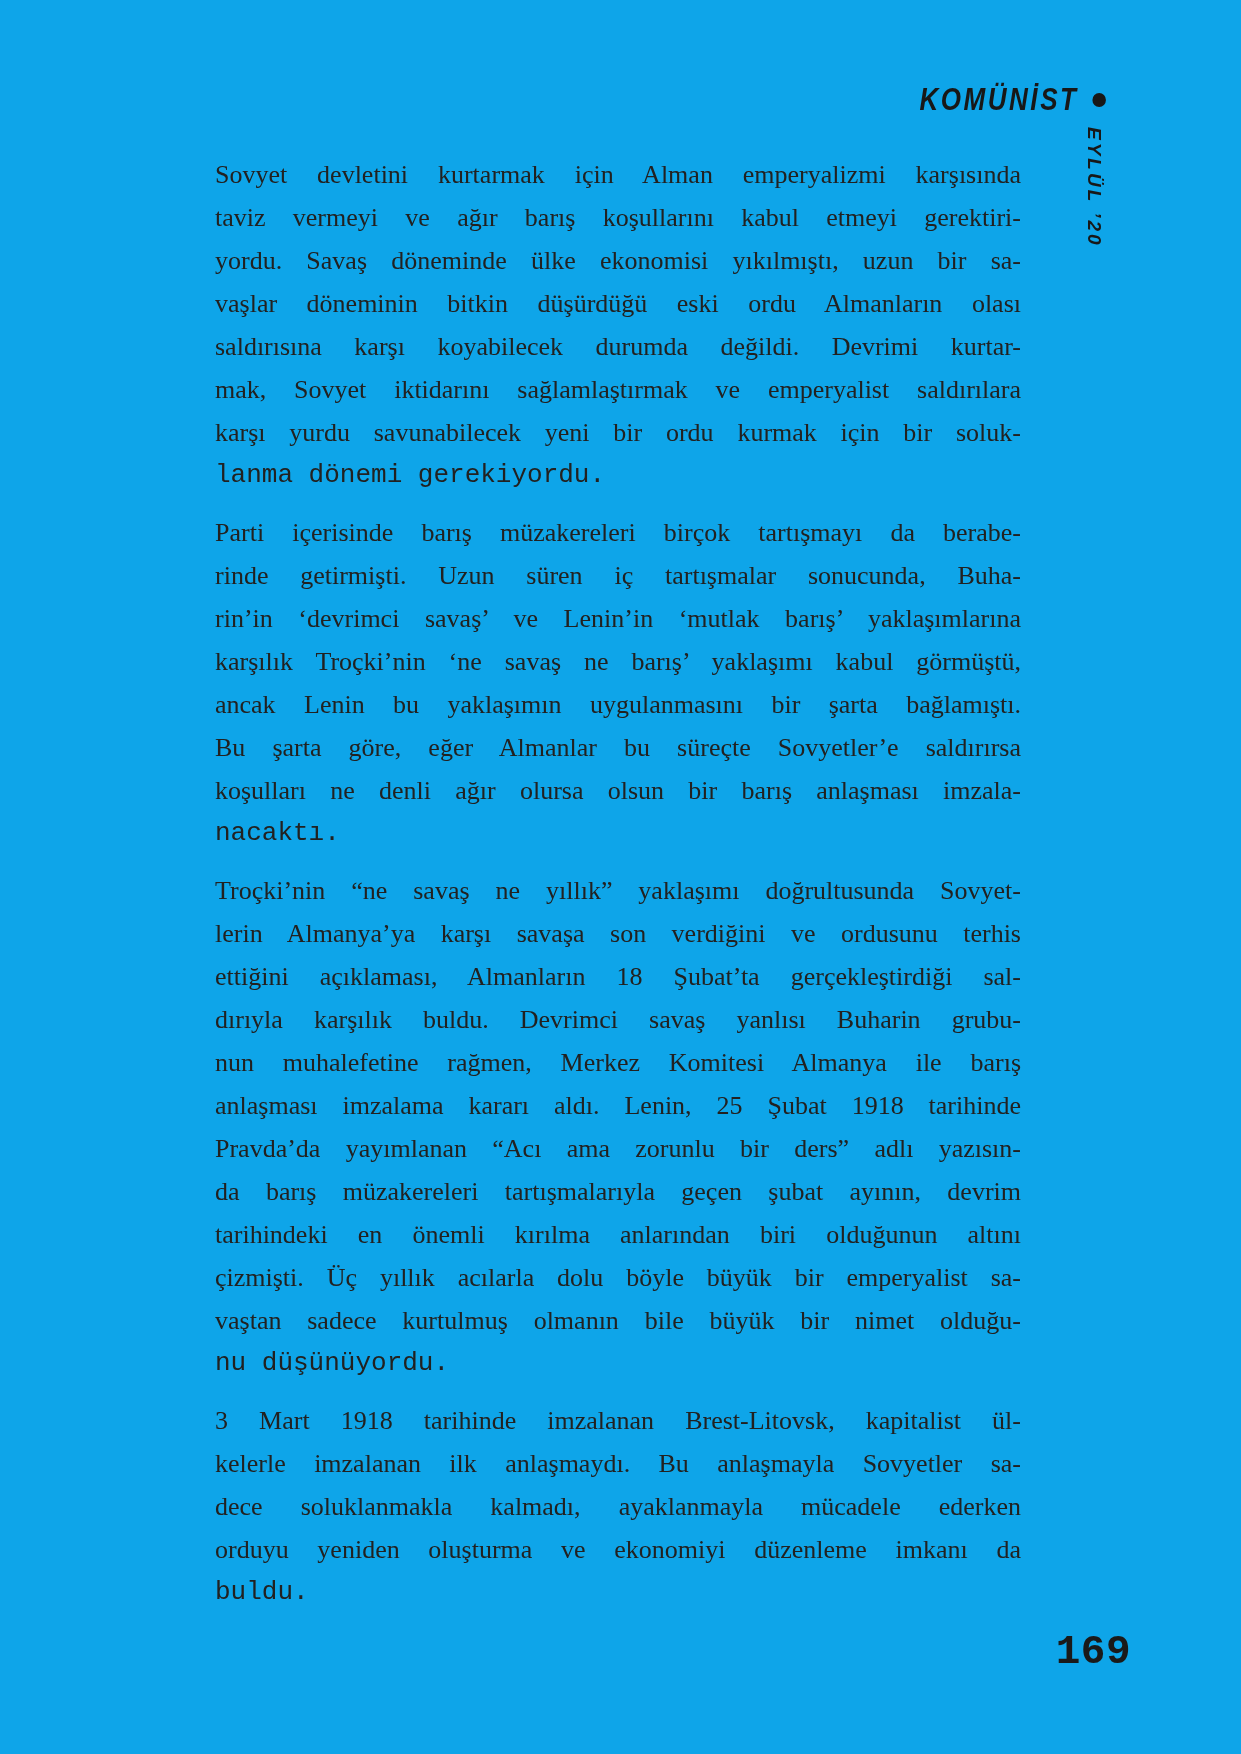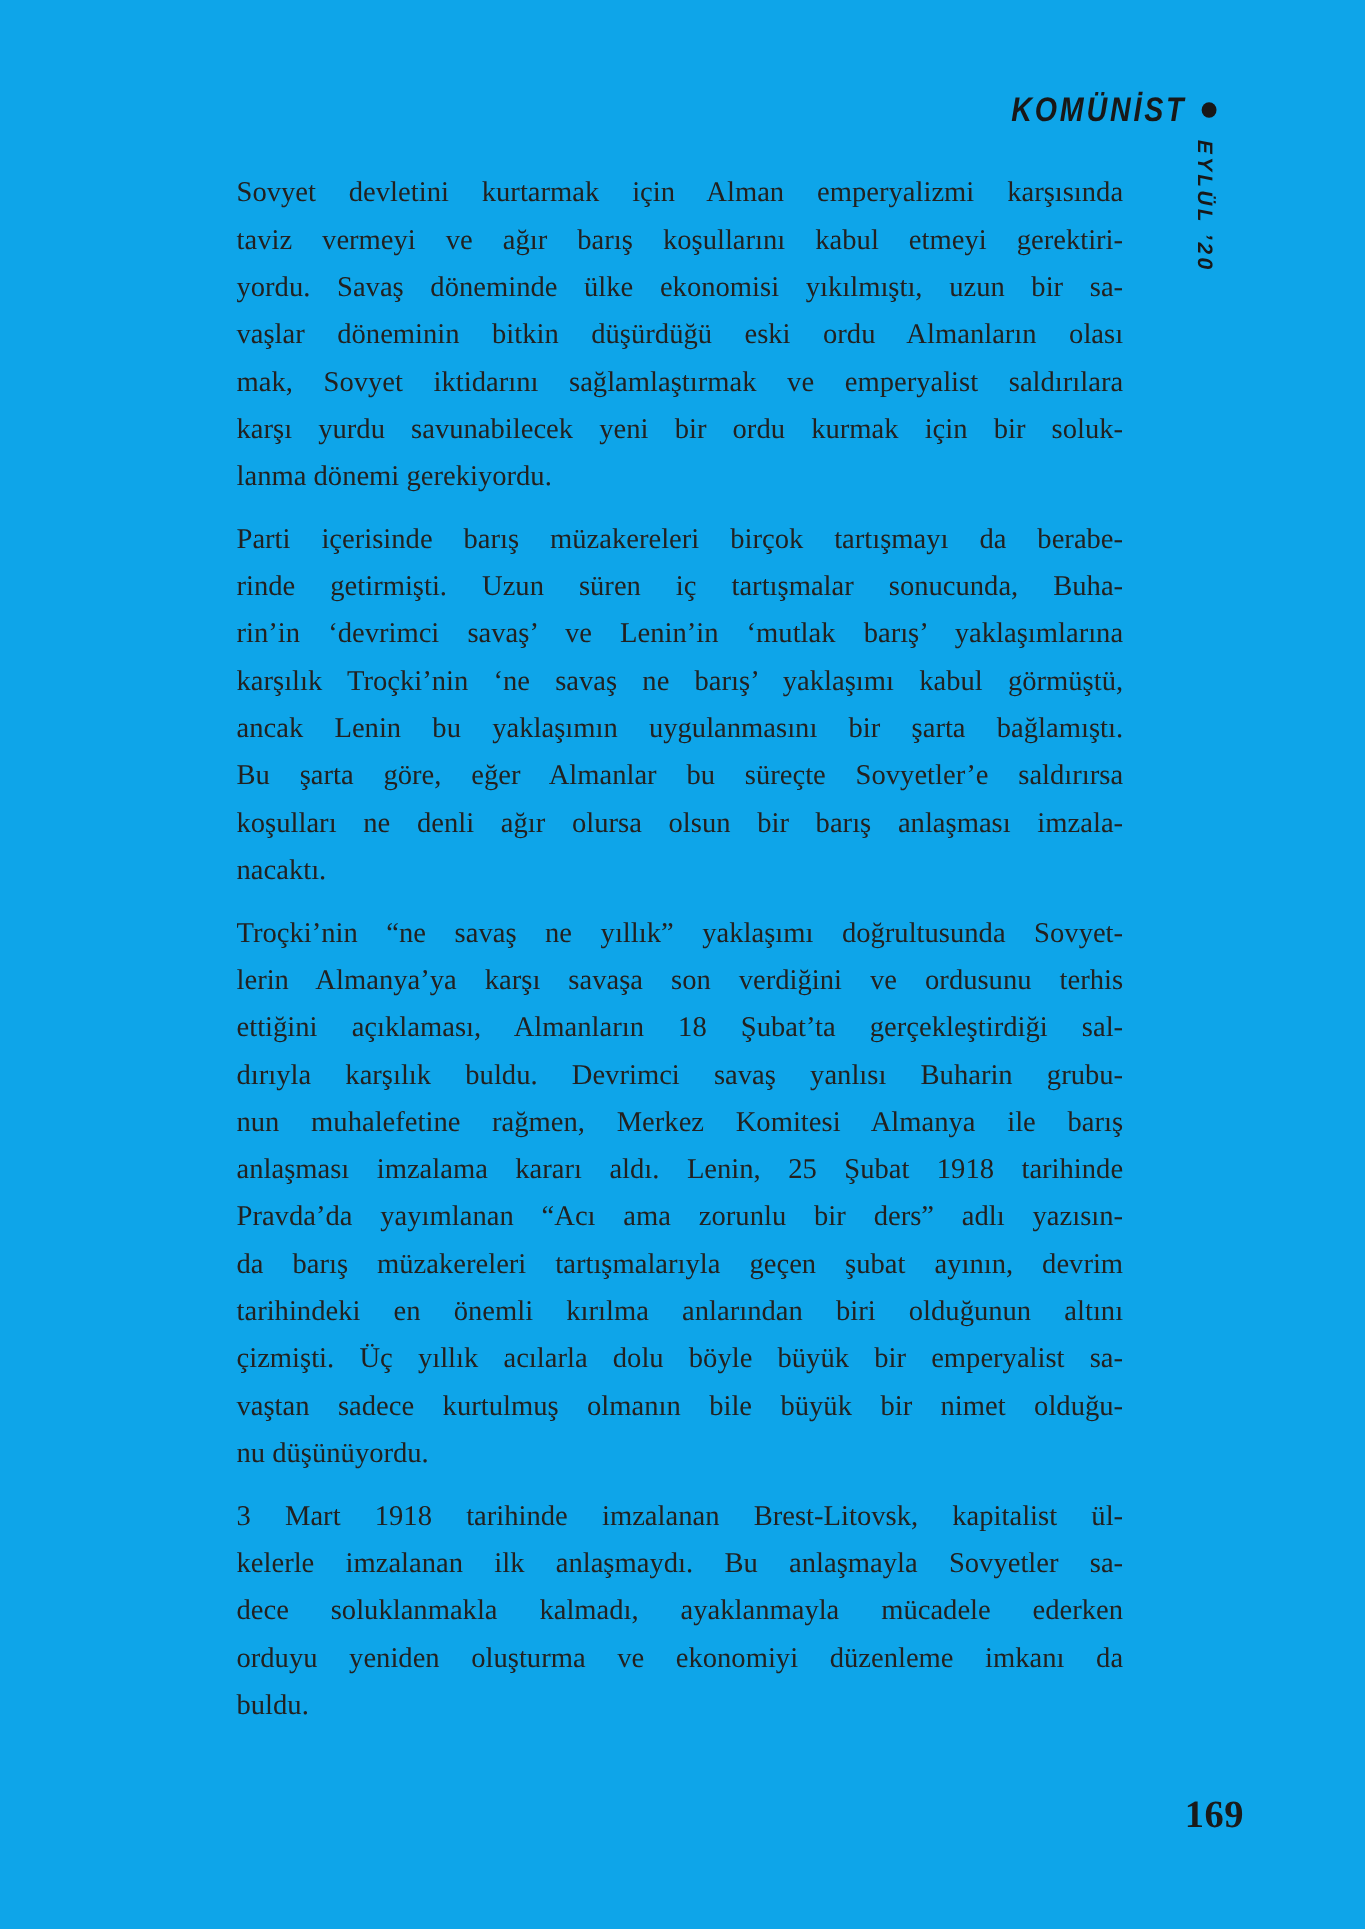--- a/index.html
+++ b/index.html
@@ -88,6 +88,7 @@
         <div class="line">taviz vermeyi ve ağır barış koşullarını kabul etmeyi gerektiri-</div>
         <div class="line">yordu. Savaş döneminde ülke ekonomisi yıkılmıştı, uzun bir sa-</div>
         <div class="line">vaşlar döneminin bitkin düşürdüğü eski ordu Almanların olası</div>
+        <div class="line">saldırısına karşı koyabilecek durumda değildi. Devrimi kurtar-</div>
         <div class="line">mak, Sovyet iktidarını sağlamlaştırmak ve emperyalist saldırılara</div>
         <div class="line">karşı yurdu savunabilecek yeni bir ordu kurmak için bir soluk-</div>
         <div class="line last">lanma dönemi gerekiyordu.</div>

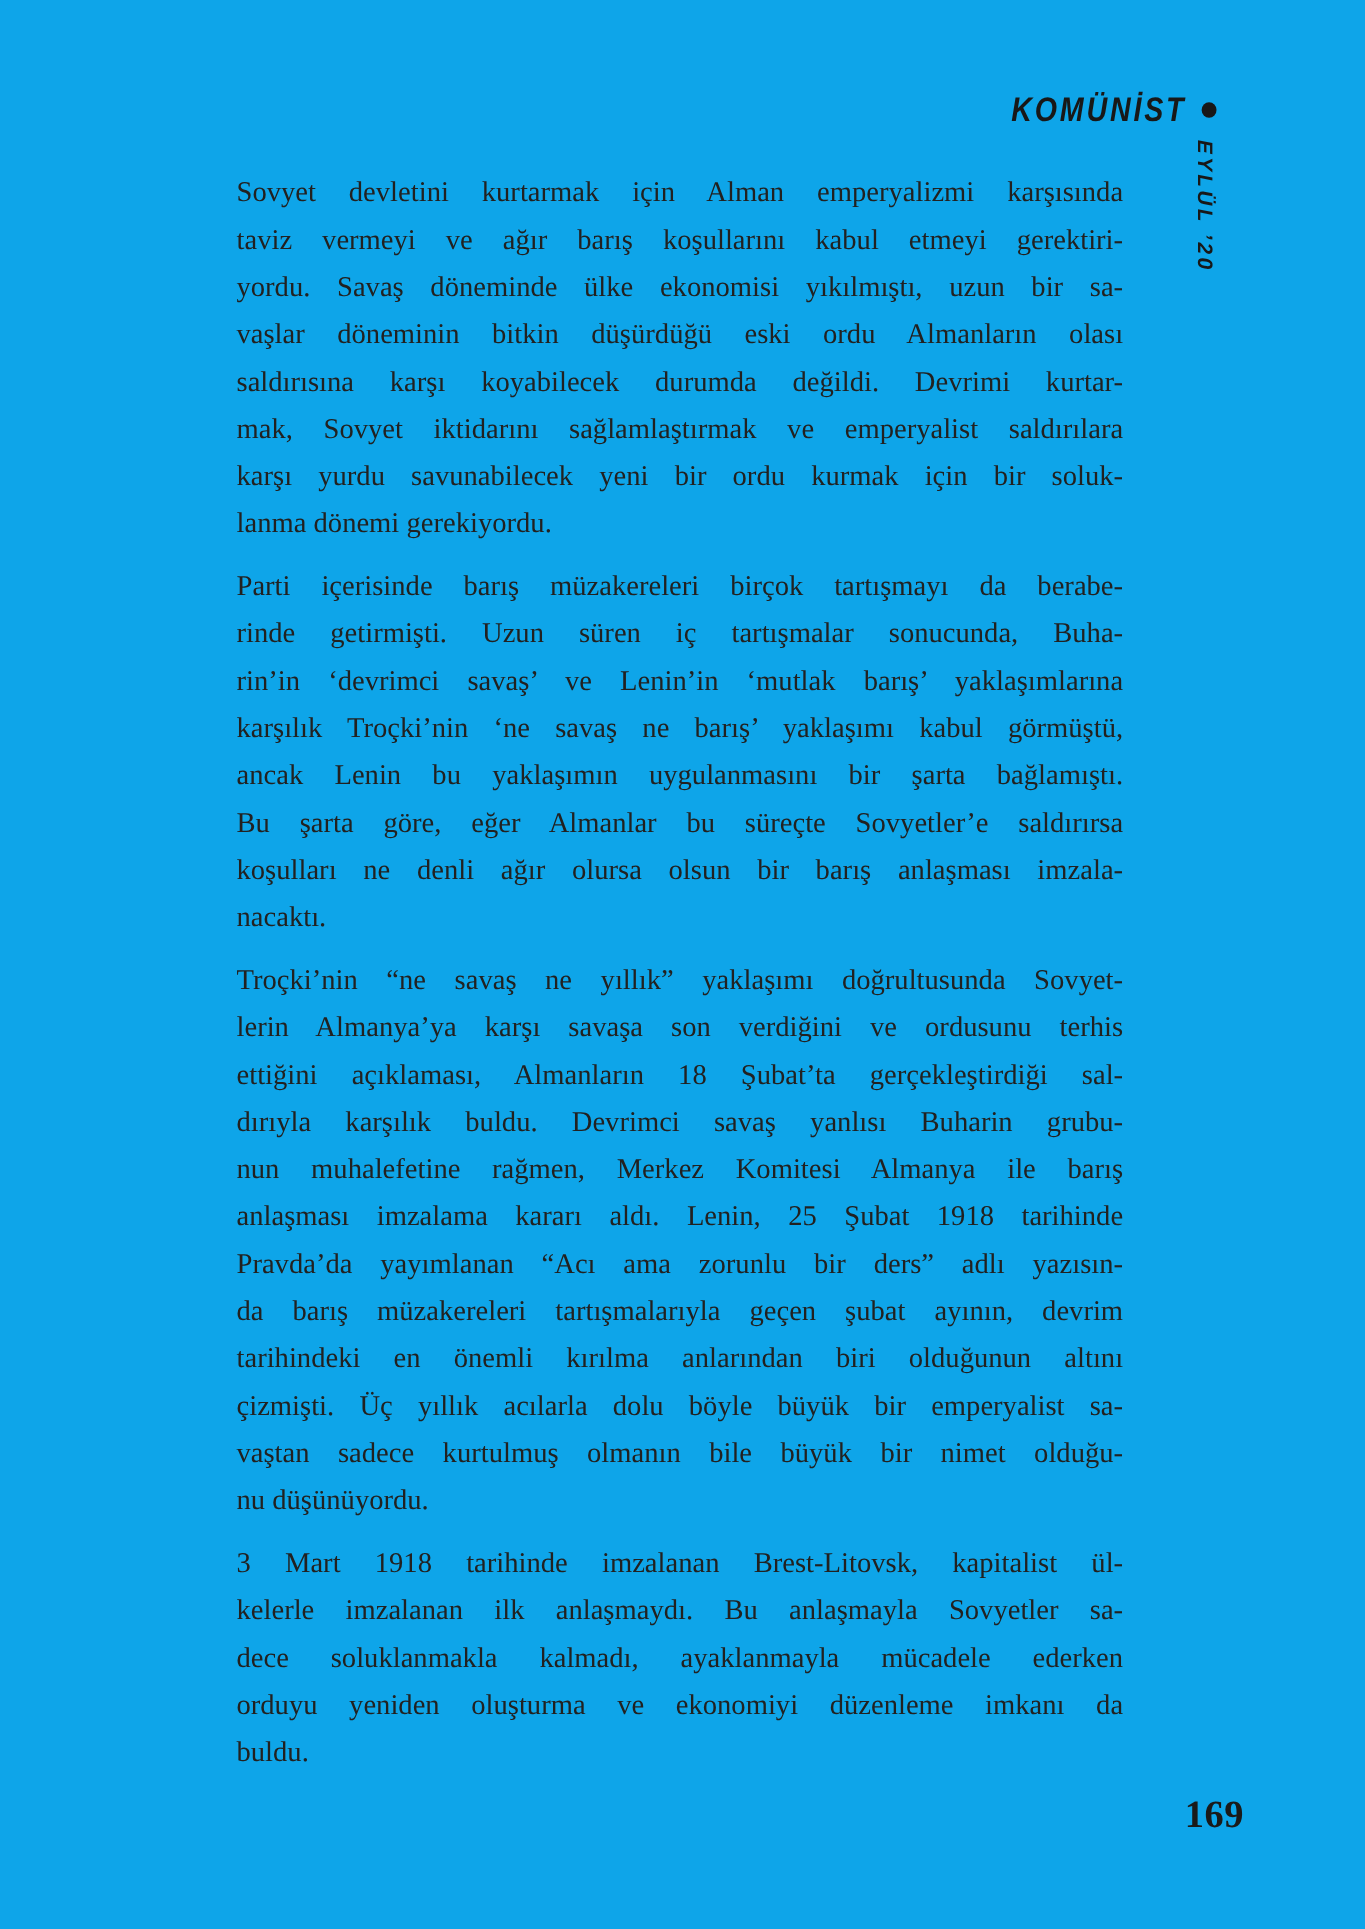--- a/index.html
+++ b/index.html
@@ -58,7 +58,7 @@
     text-align-last: justify;
     white-space: normal;
   }
-  .line.last { text-align-last: left; }
+  .line.last { text-align-last: left; font-family: Liberation Mono, monospace; }
   
   .page-number {
     position: absolute;

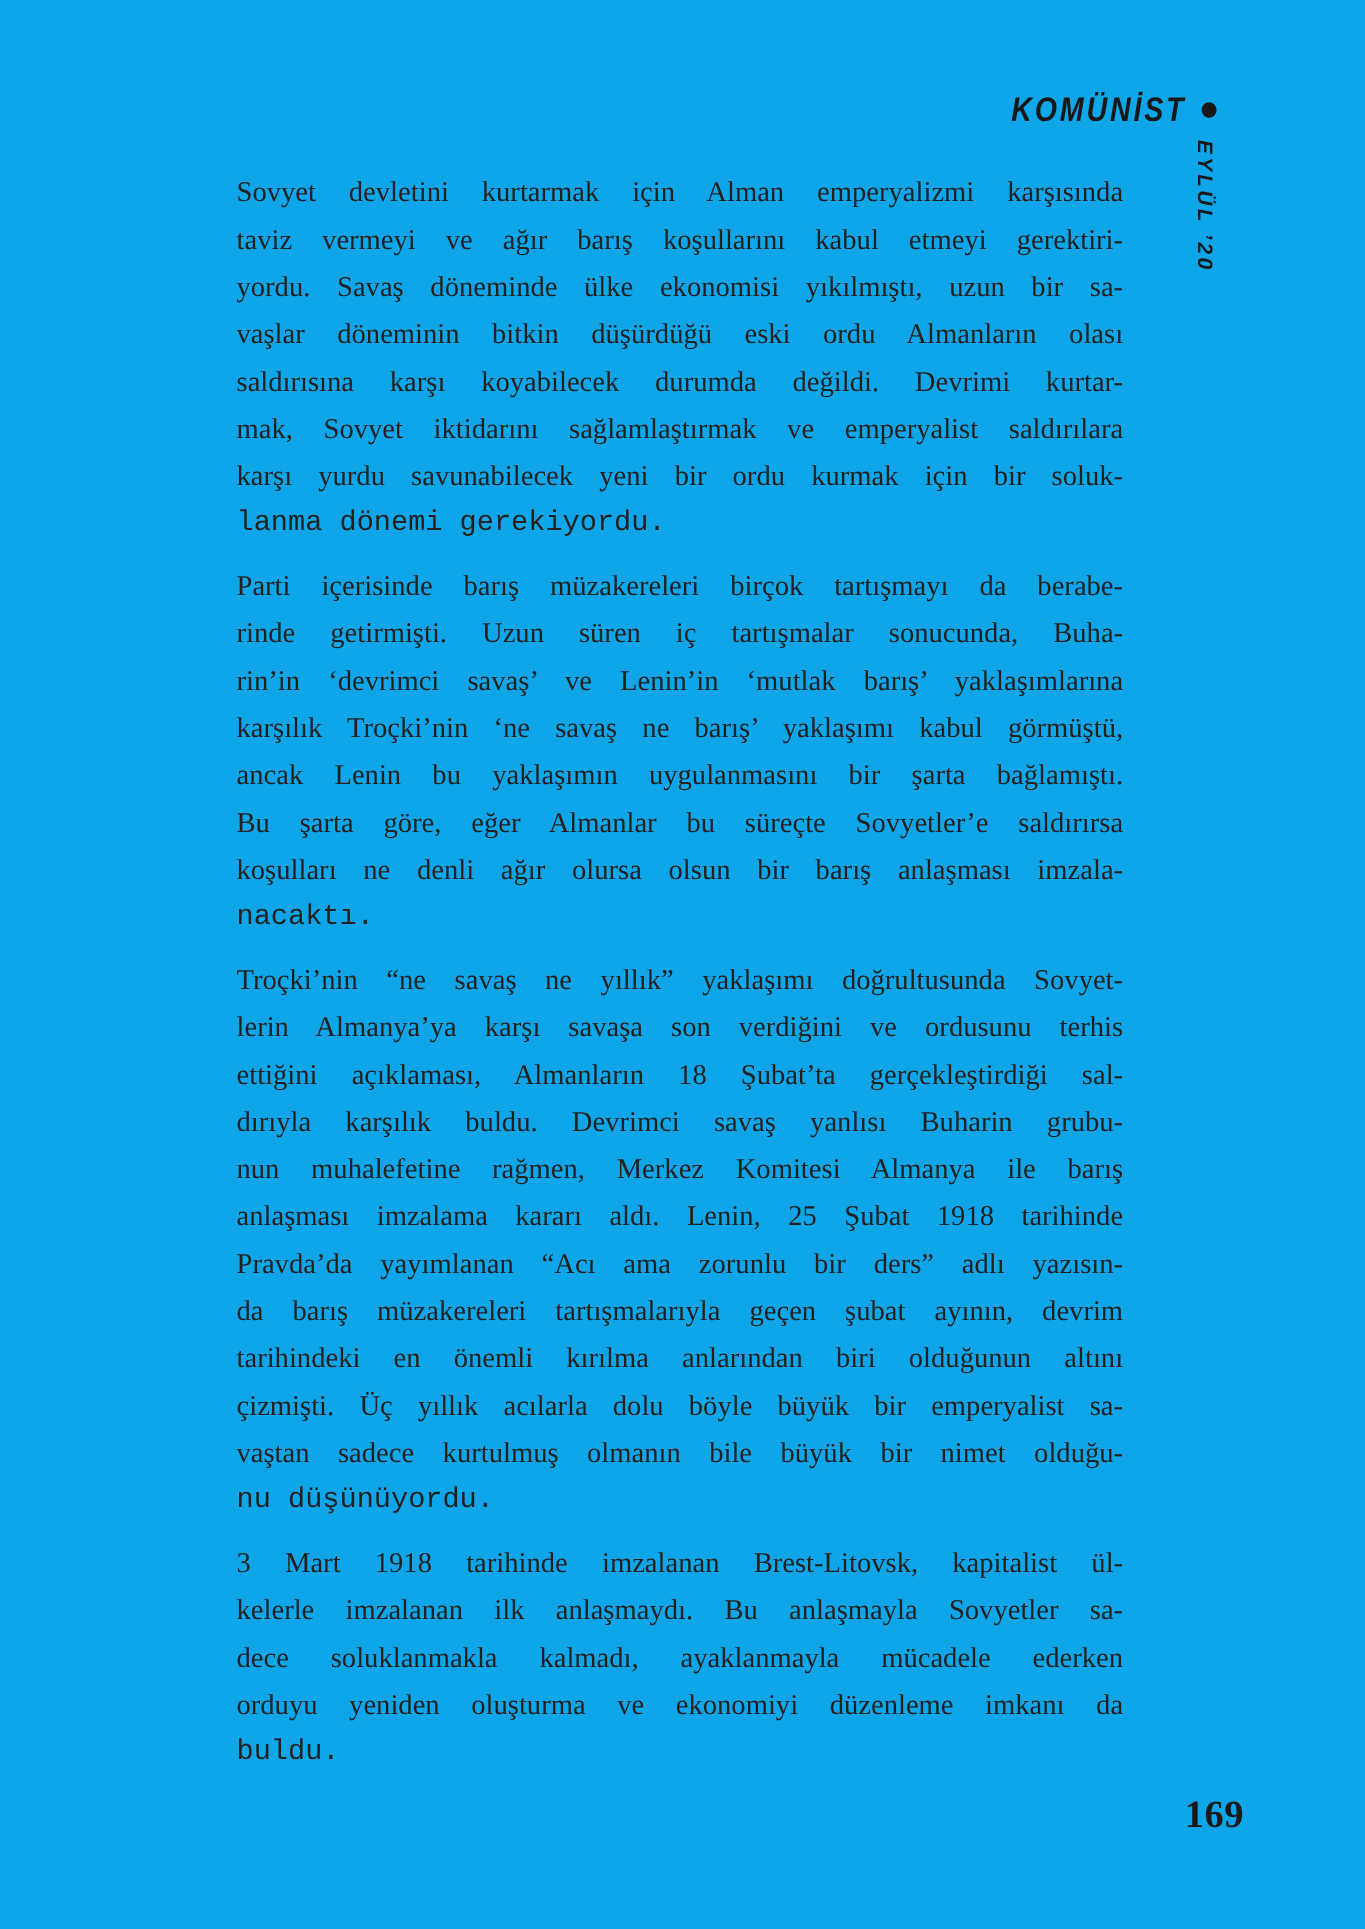--- a/index.html
+++ b/index.html
@@ -63,9 +63,9 @@
   .page-number {
     position: absolute;
     top: 1632px; right: 110px;
-    font-family: Liberation Serif, serif;
+    font-family: Liberation Mono, monospace;
     font-weight: bold;
-    font-size: 35px; letter-spacing: 0.5px;
+    font-size: 41px; letter-spacing: 0.5px;
     color: #1a1a1a;
     line-height: 1;
   }

